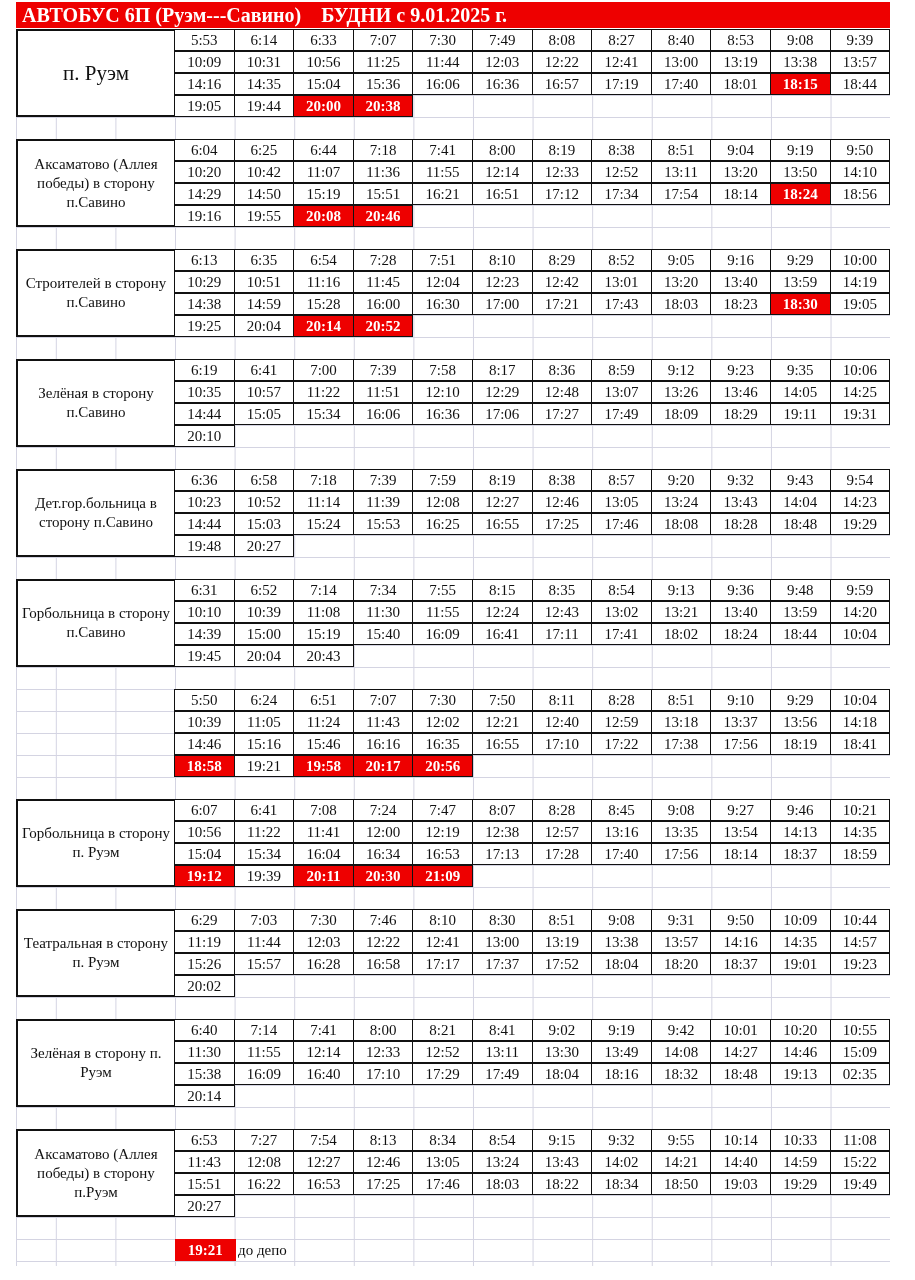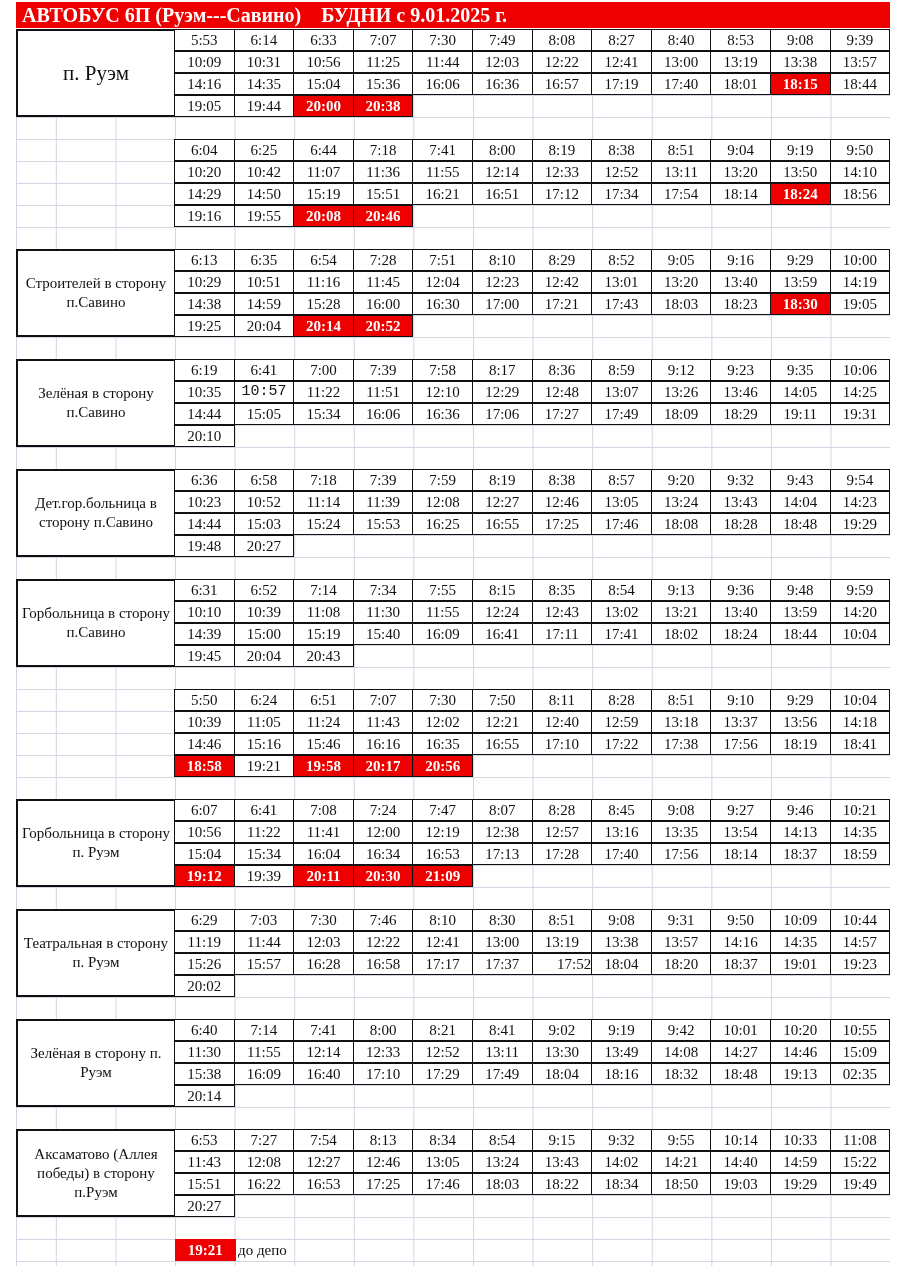--- a/index.html
+++ b/index.html
@@ -81,6 +81,7 @@
         <div class="cell red" style="top: 66px; left: 336.8px;">20:38</div>
       </div>
       <div class="block" style="top: 139px;">
+        <div class="stop">Аксаматово (Аллея победы) в сторону п.Савино</div>
         <div class="cell" style="top: 0px; left: 158px;">6:04</div>
         <div class="cell" style="top: 0px; left: 217.6px;">6:25</div>
         <div class="cell" style="top: 0px; left: 277.2px;">6:44</div>

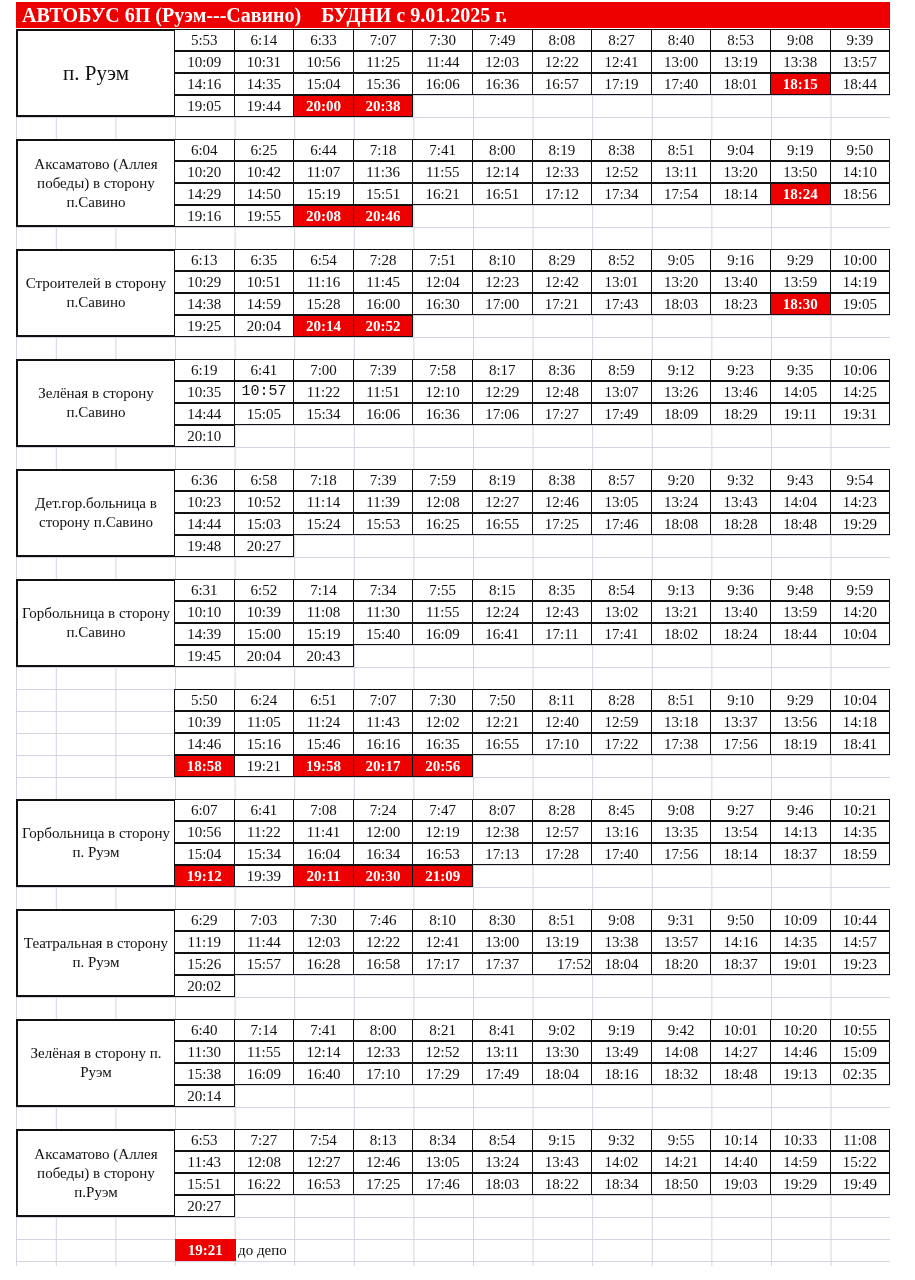--- a/index.html
+++ b/index.html
@@ -181,7 +181,7 @@
         <div class="cell" style="top: 0px; left: 754px; font-family: Liberation Serif, serif;">9:35</div>
         <div class="cell" style="top: 0px; left: 813.6px;">10:06</div>
         <div class="cell" style="top: 22px; left: 158px;">10:35</div>
-        <div class="cell" style="top: 22px; left: 217.6px; font-family: Liberation Mono, monospace;">10:57</div>
+        <div class="cell" style="top: 22px; left: 217.6px;">10:57</div>
         <div class="cell" style="top: 22px; left: 277.2px;">11:22</div>
         <div class="cell" style="top: 22px; left: 336.8px;">11:51</div>
         <div class="cell" style="top: 22px; left: 396.4px;">12:10</div>

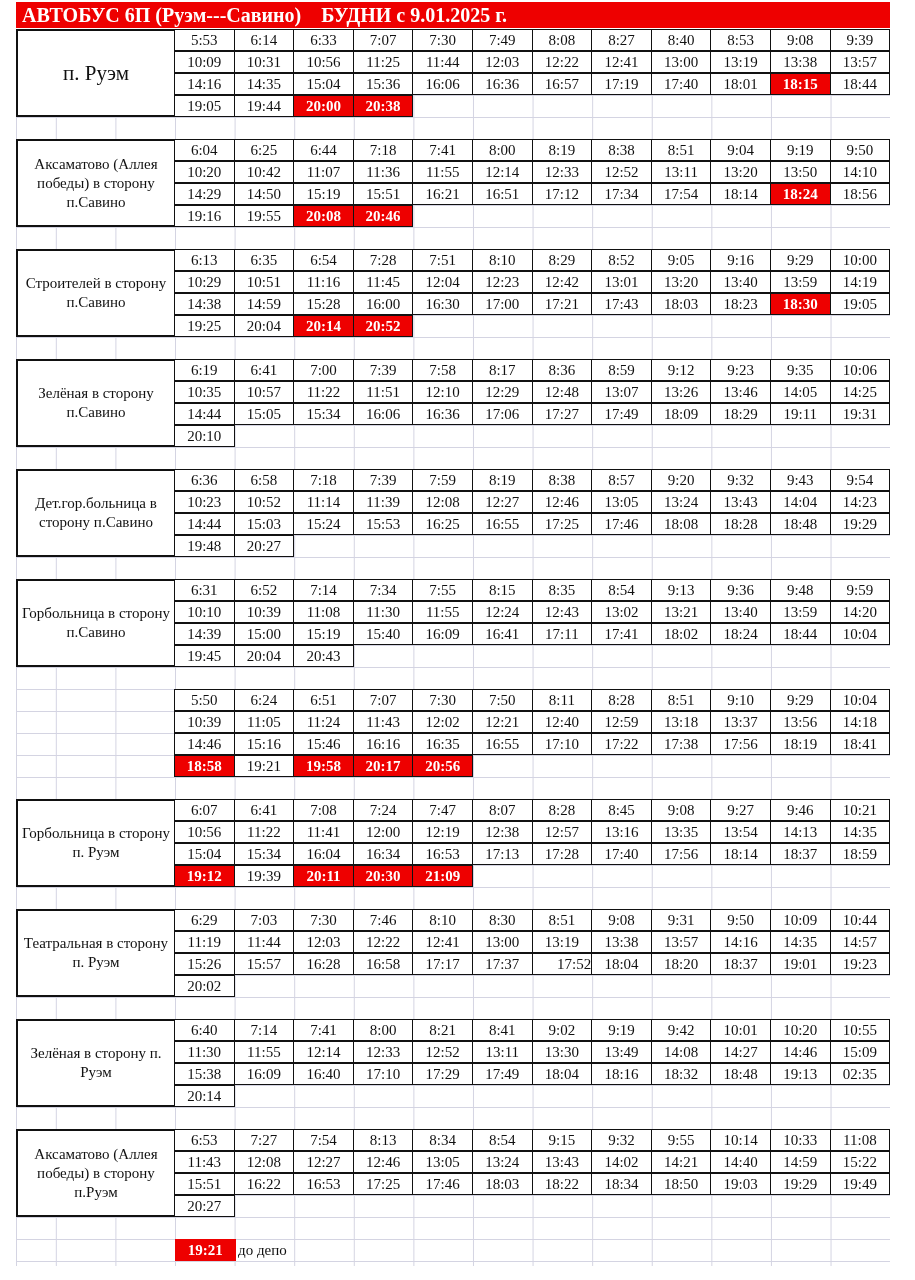--- a/index.html
+++ b/index.html
@@ -408,7 +408,7 @@
         <div class="cell" style="top: 44px; left: 336.8px;">16:58</div>
         <div class="cell" style="top: 44px; left: 396.4px;">17:17</div>
         <div class="cell" style="top: 44px; left: 456px;">17:37</div>
-        <div class="cell" style="top: 44px; left: 515.6px; text-align: right;">17:52</div>
+        <div class="cell" style="top: 44px; left: 515.6px;">17:52</div>
         <div class="cell" style="top: 44px; left: 575.2px;">18:04</div>
         <div class="cell" style="top: 44px; left: 634.8px;">18:20</div>
         <div class="cell" style="top: 44px; left: 694.4px;">18:37</div>

